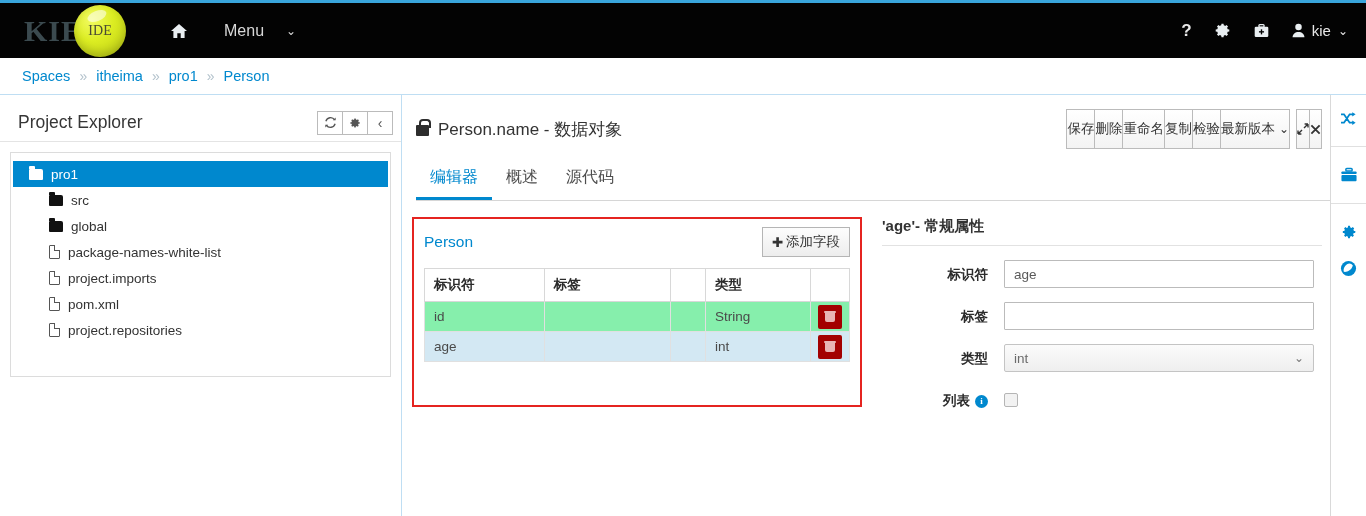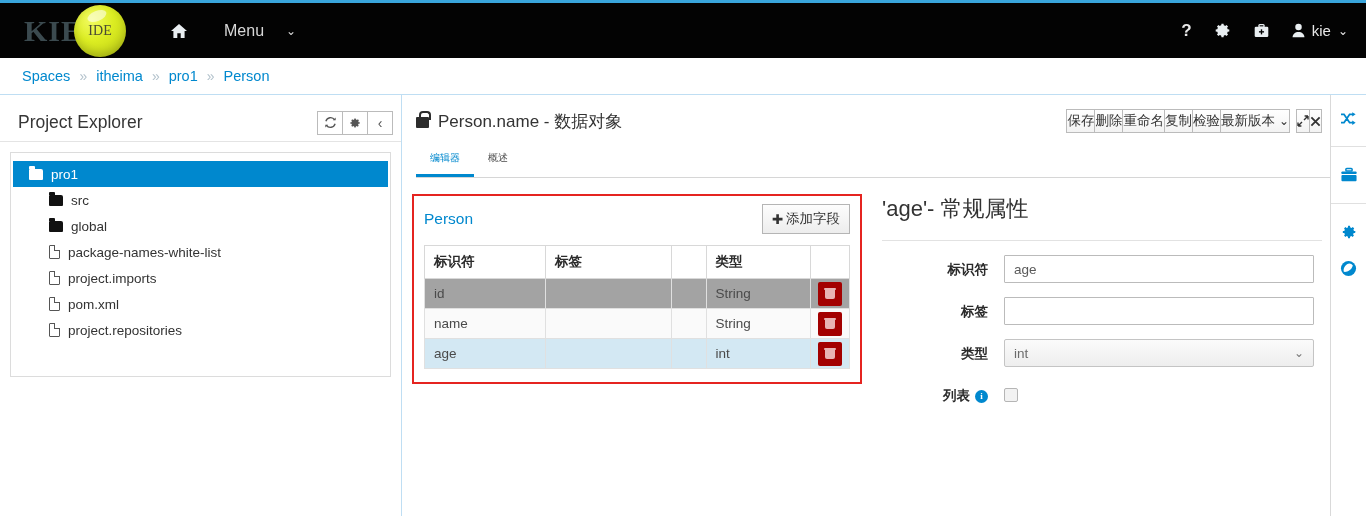--- a/index.html
+++ b/index.html
@@ -108,7 +108,7 @@
   .ed-toolbar { display: flex; align-items: center; }
   .tb-btn {
     border: 1px solid #bbb; background: linear-gradient(#fff,#f3f3f3);
-    font-size: 13.5px; color: #333; padding: 4px 0; margin-left: -1px; height: 24px;
+    font-size: 13.5px; color: #333; padding: 4px 0; margin-left: -1px; height: 40px;
     display: flex; align-items: center; gap: 4px; white-space: nowrap;
   }
   .tb-gap { width: 7px; }

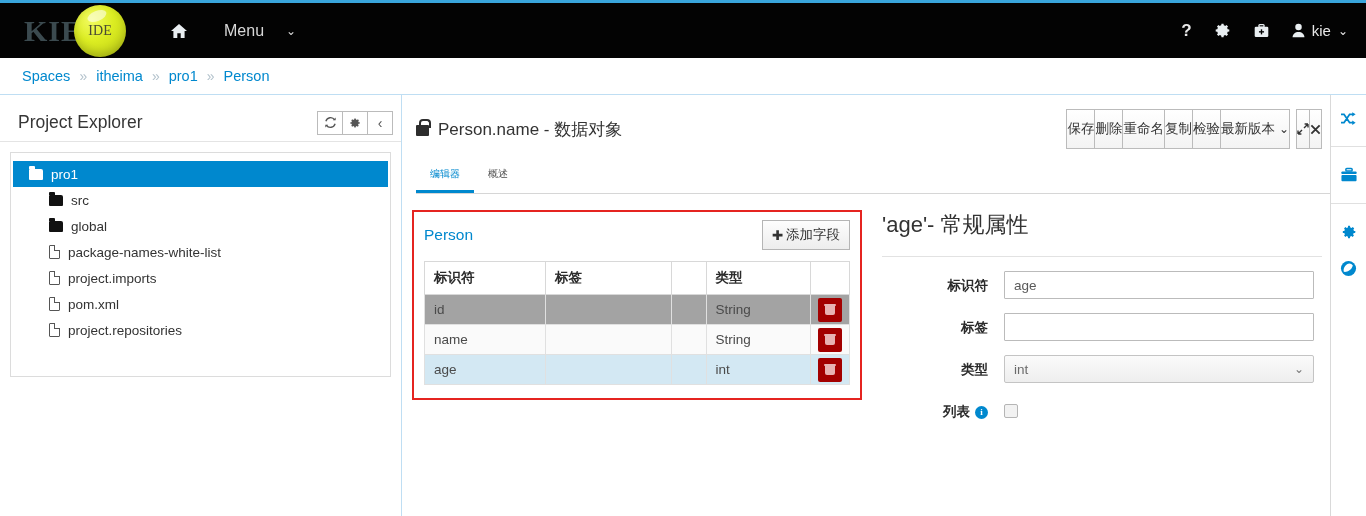--- a/index.html
+++ b/index.html
@@ -114,7 +114,7 @@
   .tb-gap { width: 7px; }
 
   .tabs { display: flex; gap: 0; border-bottom: 1px solid #d6d6d6; margin: 10px 0 0 14px; }
-  .tab { font-size: 10px; color: #4d4d4d; padding: 8px 14px 9px; }
+  .tab { font-size: 16px; color: #4d4d4d; padding: 8px 14px 9px; }
   .tab.active { color: #0088ce; border-bottom: 3px solid #0088ce; }
 
   

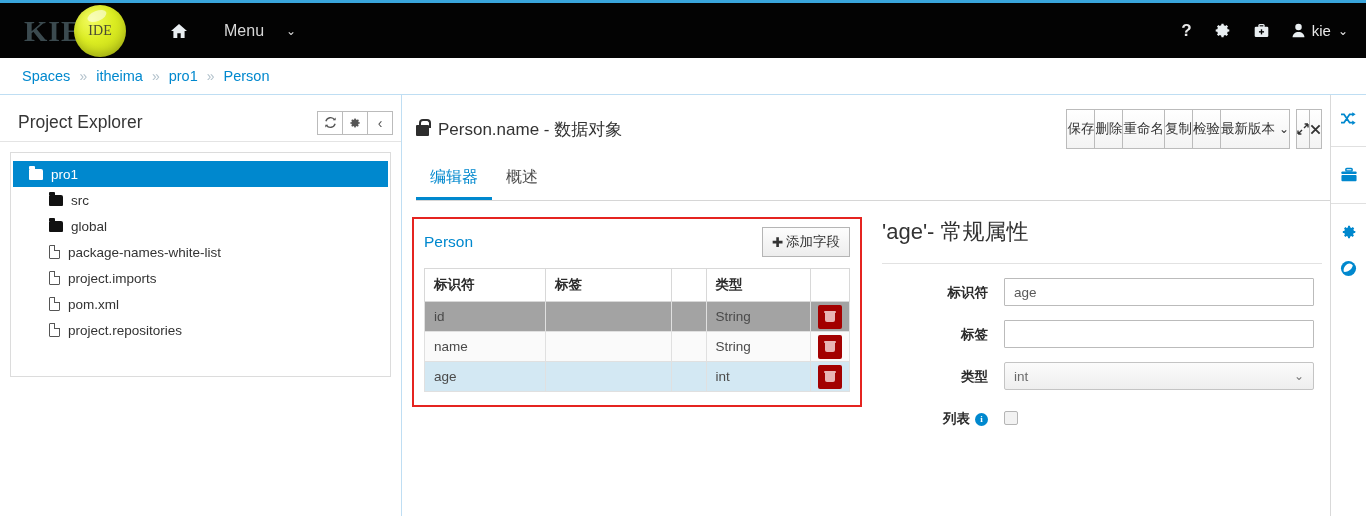--- a/index.html
+++ b/index.html
@@ -346,6 +346,7 @@
       <div class="tabs">
         <div class="tab active">编辑器</div>
         <div class="tab">概述</div>
+        <div class="tab">源代码</div>
       </div>
 
       <div class="content">

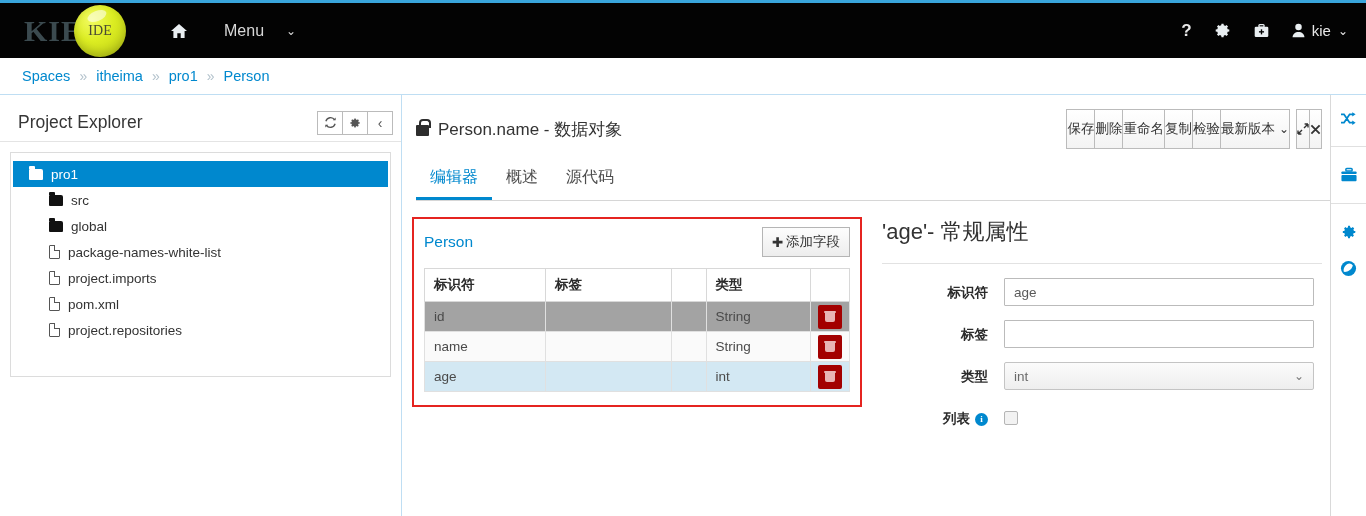--- a/index.html
+++ b/index.html
@@ -159,7 +159,7 @@
 
   
   .props { margin-left: 20px; width: 440px; }
-  .props-title { font-size: 22px; color: #333; padding-bottom: 16px; border-bottom: 1px solid #e2e2e2; }
+  .props-title { font-size: 15px; color: #333; padding-bottom: 9px; border-bottom: 1px solid #e2e2e2; font-weight: bold; }
   .form-row { display: flex; align-items: flex-start; margin-top: 14px; }
   .form-label {
     width: 122px; text-align: right; padding-right: 16px; font-size: 13.5px;

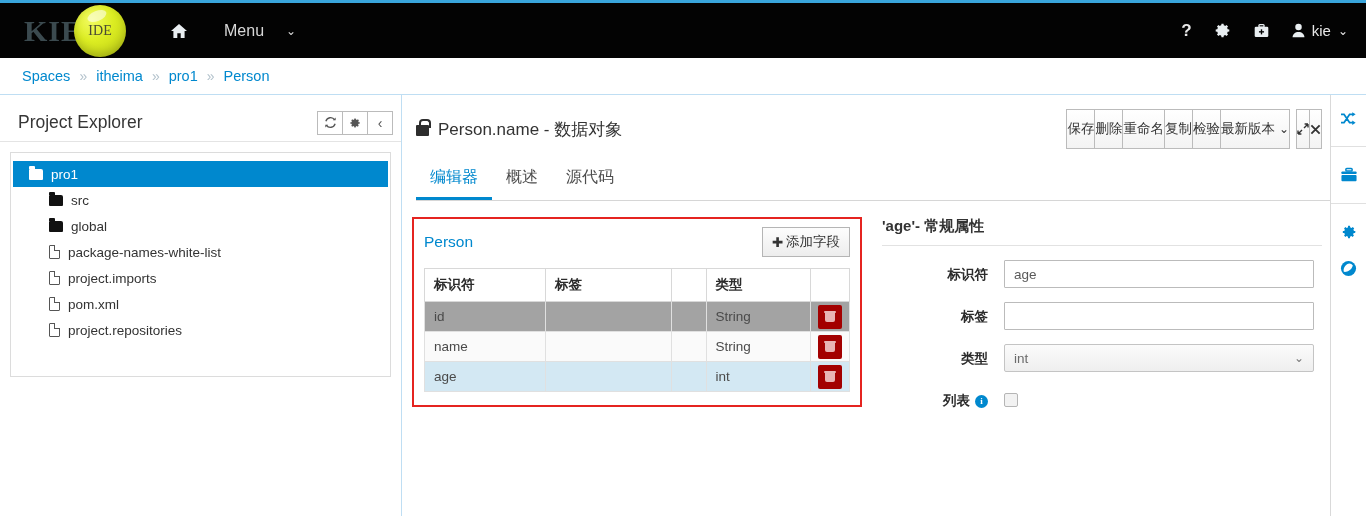--- a/index.html
+++ b/index.html
@@ -135,7 +135,7 @@
     border: 1px solid #d8d8d8; padding: 7px 9px; background: #fff;
   }
   table.fields td { border: 1px solid #e0e0e0; padding: 6px 9px; color: #4a4a4a; height: 30px; }
-  tr.row-odd td { background: #a3a3a3; }
+  tr.row-odd td { background: #86efac; }
   tr.row-even td { background: #fafafa; }
   tr.row-sel td { background: #d3e8f3; }
   .col-id { width: 135px; }

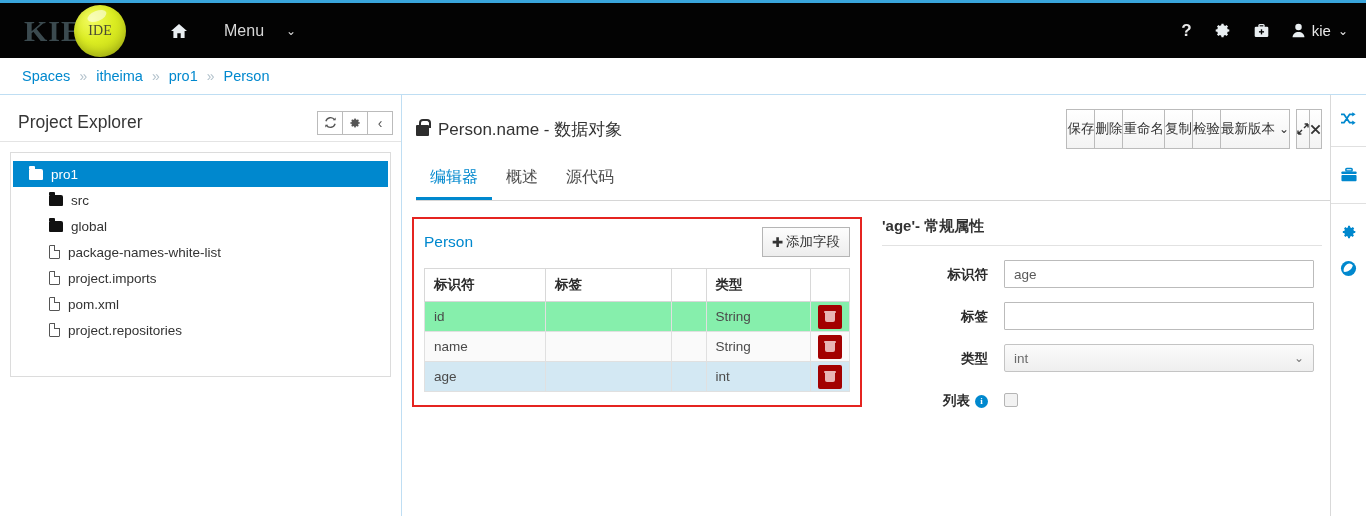--- a/index.html
+++ b/index.html
@@ -384,17 +384,6 @@
                     </div>
                   </td>
                 </tr>
-                <tr class="row-even">
-                  <td>name</td>
-                  <td></td>
-                  <td></td>
-                  <td>String</td>
-                  <td class="col-del">
-                    <div class="del-btn">
-                      <span class="trash"></span>
-                    </div>
-                  </td>
-                </tr>
                 <tr class="row-sel">
                   <td>age</td>
                   <td></td>

